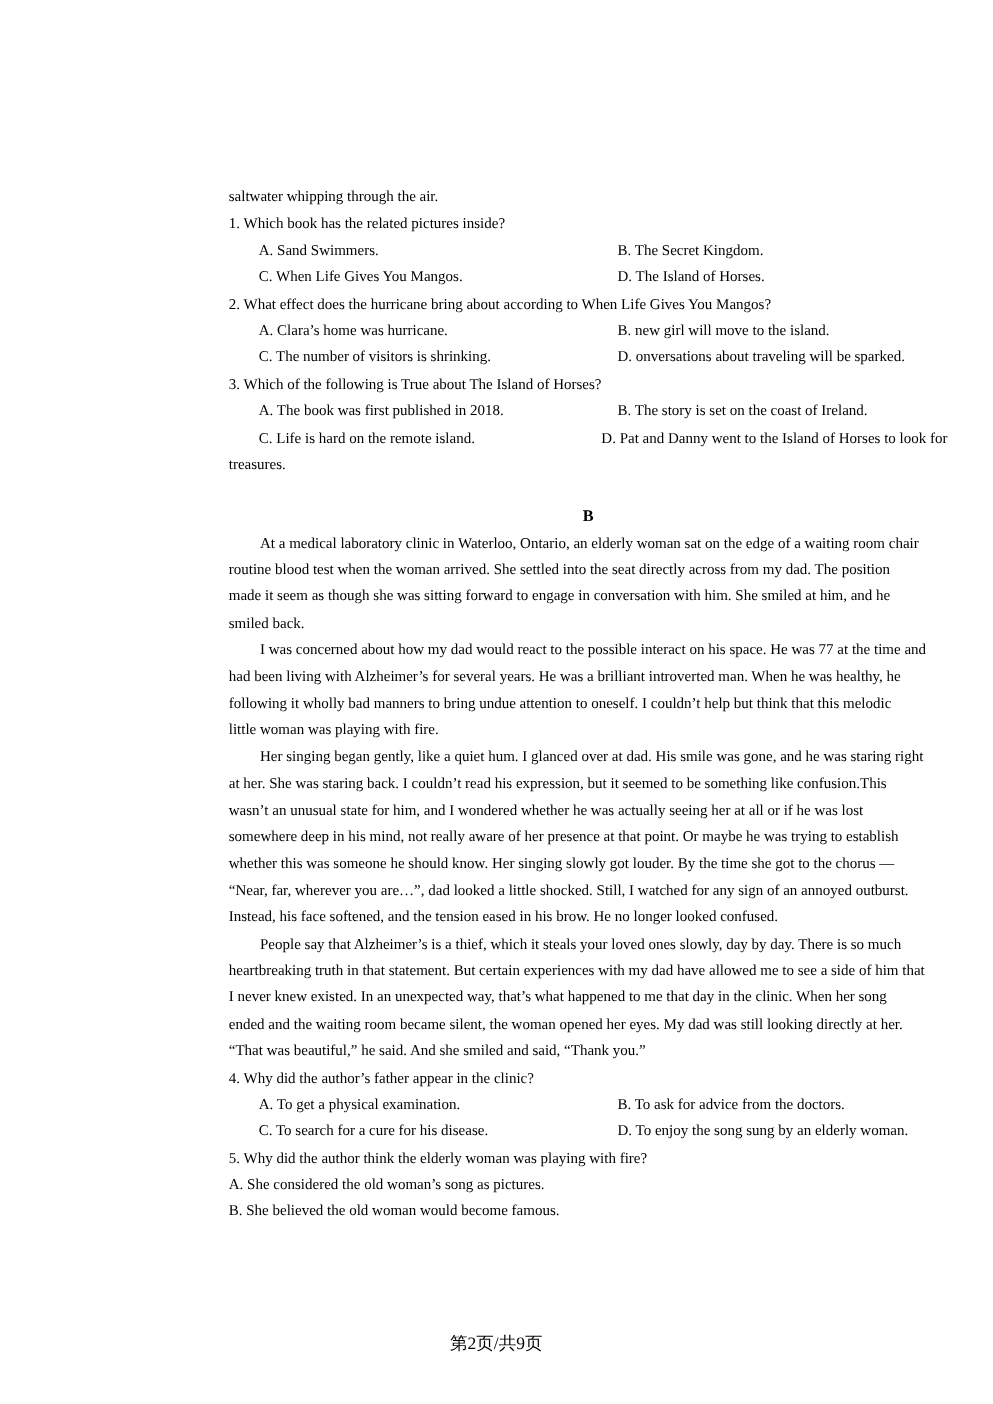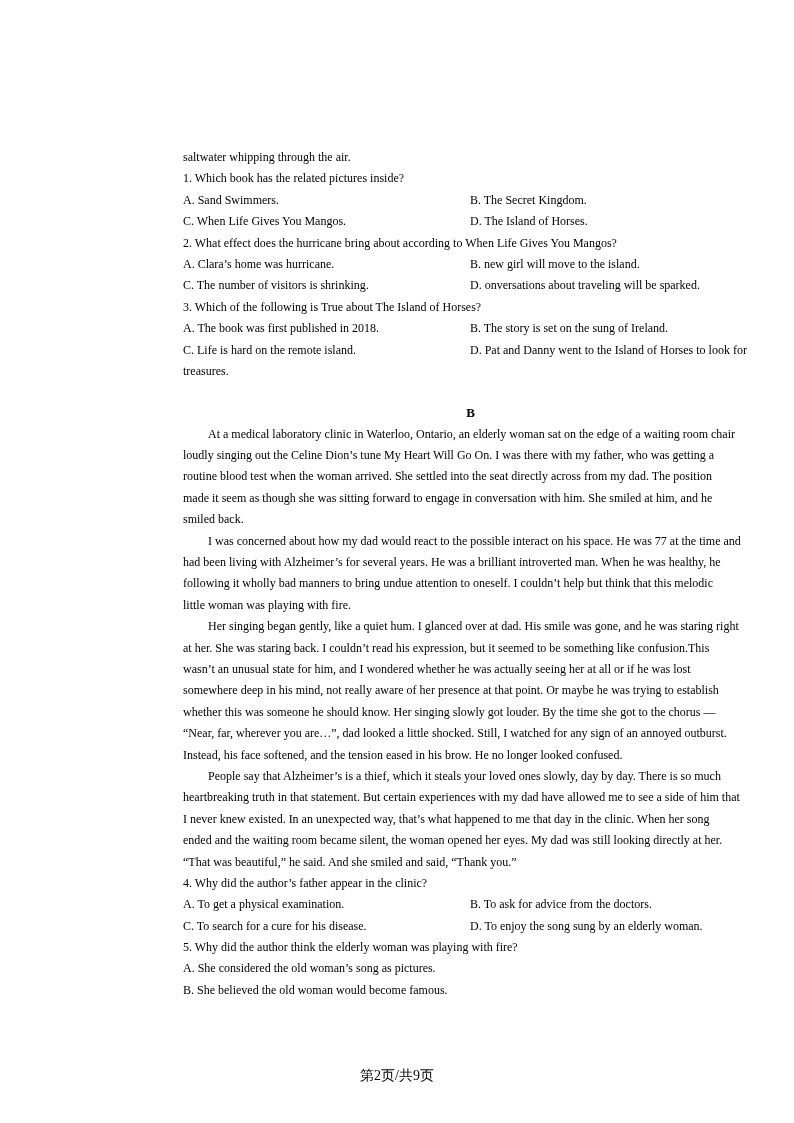--- a/index.html
+++ b/index.html
@@ -33,7 +33,7 @@
       line-height: 21.4px;
       white-space: nowrap;
     }
-    .row .col-a { width: 287px; }
+    .row .col-a { width: 287px; margin-left: 24px; }
     .row .col-b { flex: 1; }
     .section-title {
       text-align: center;

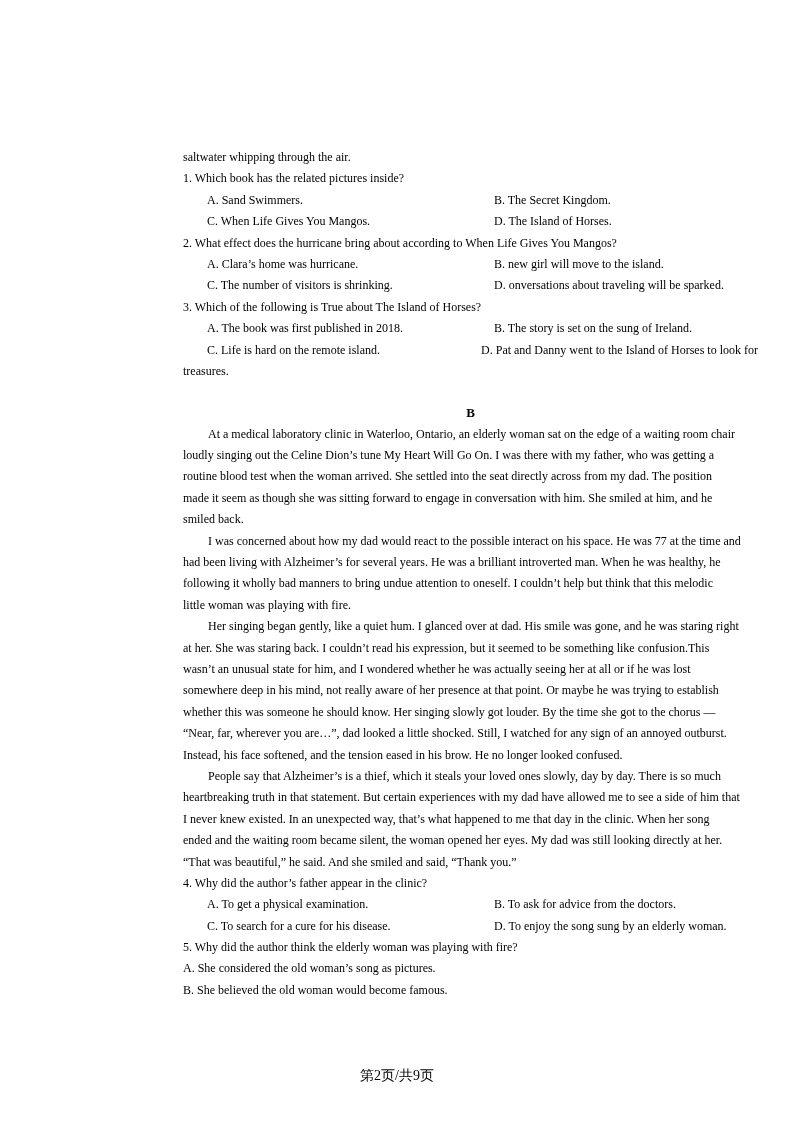--- a/index.html
+++ b/index.html
@@ -84,7 +84,7 @@
   <div class="line">3. Which of the following is True about The Island of Horses?</div>
   <div class="row">
     <span class="col-a">A. The book was first published in 2018.</span>
-    <span class="col-b">B. The story is set on the sung of Ireland.</span>
+    <span class="col-b">B. The story is set on the coast of Ireland.</span>
   </div>
   <div class="row">
     <span class="col-a">C. Life is hard on the remote island.</span>

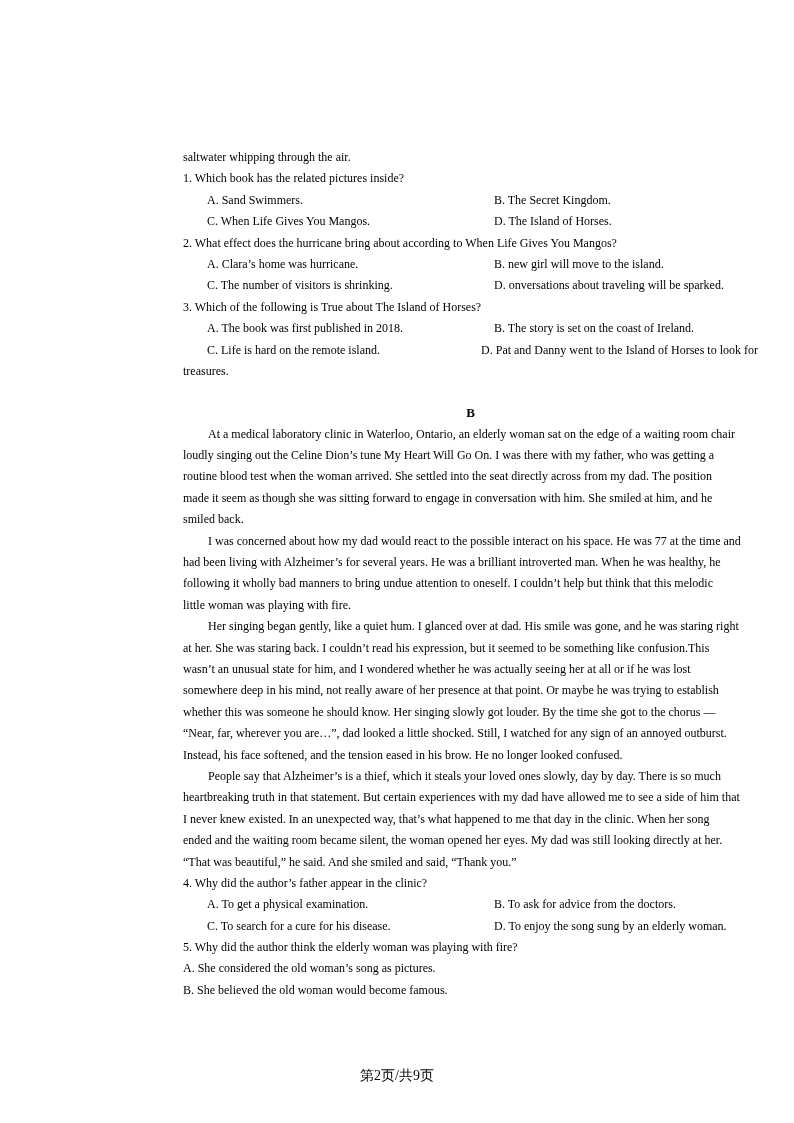--- a/index.html
+++ b/index.html
@@ -96,7 +96,6 @@
 
   <div class="para-block">
     <div class="line" style="padding-left:25px">At a medical laboratory clinic in Waterloo, Ontario, an elderly woman sat on the edge of a waiting room chair</div>
-    <div class="line">loudly singing out the Celine Dion’s tune My Heart Will Go On. I was there with my father, who was getting a</div>
     <div class="line">routine blood test when the woman arrived. She settled into the seat directly across from my dad. The position</div>
     <div class="line">made it seem as though she was sitting forward to engage in conversation with him. She smiled at him, and he</div>
     <div class="line">smiled back.</div>

